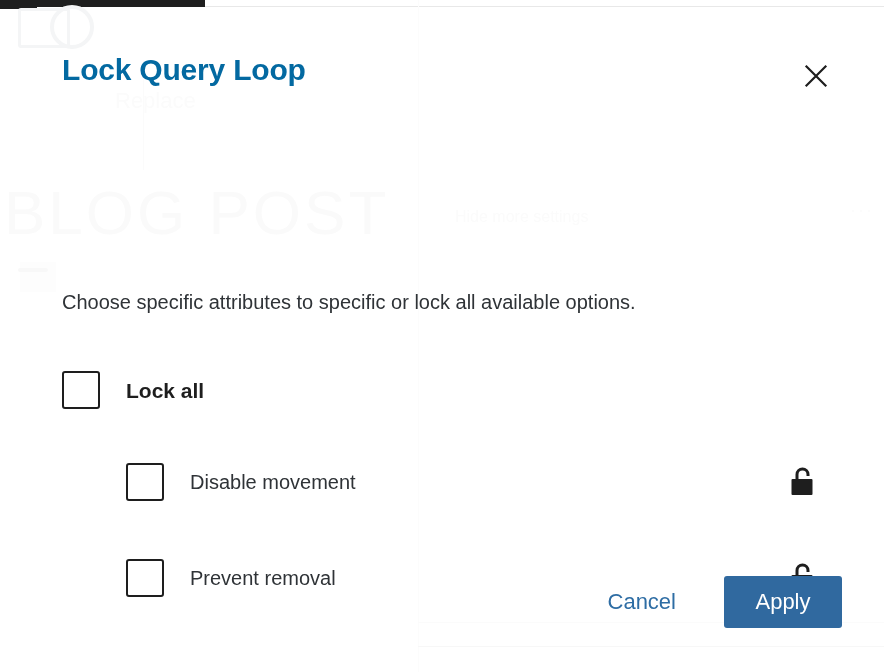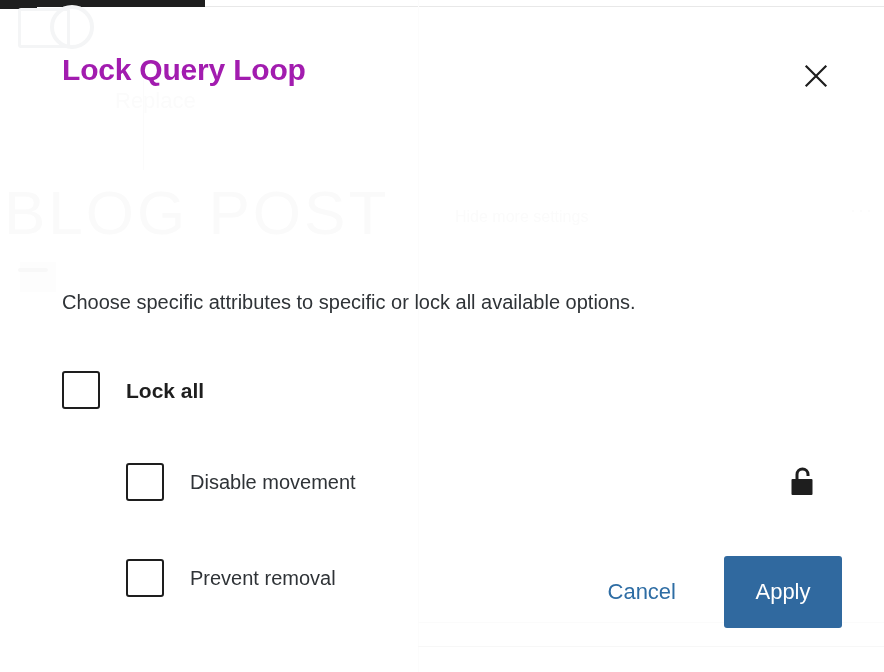--- a/index.html
+++ b/index.html
@@ -149,7 +149,7 @@
     font-size: 30px;
     font-weight: 700;
     letter-spacing: -0.2px;
-    color: #a21caf;
+    color: #0369a1;
     line-height: 1.2;
     white-space: nowrap;
   }

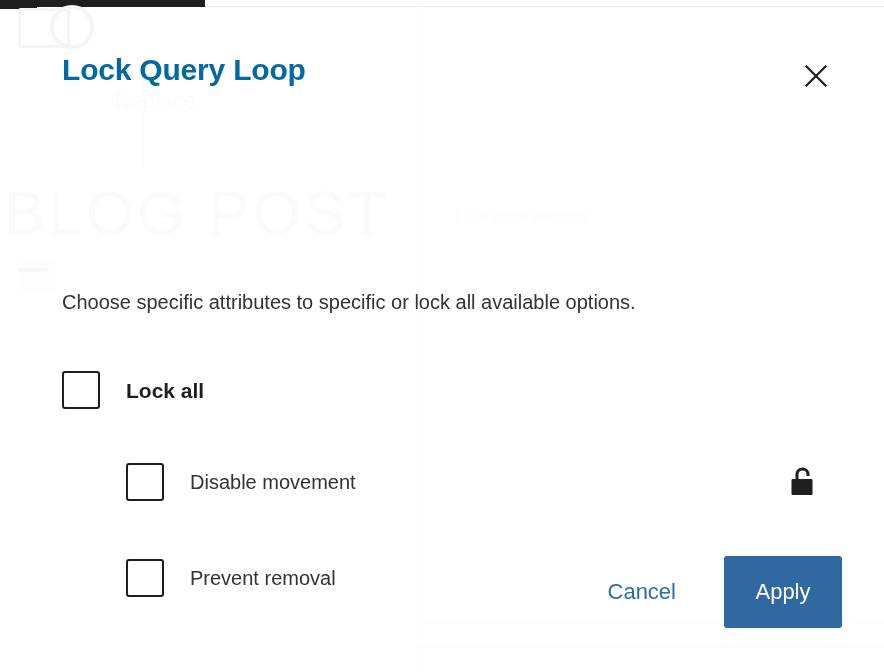--- a/index.html
+++ b/index.html
@@ -275,7 +275,7 @@
     font-size: 22px;
     line-height: 1;
     padding: 0 26px;
-    height: 72px;
+    height: 52px;
     min-width: 118px;
     border-radius: 3px;
     cursor: pointer;

